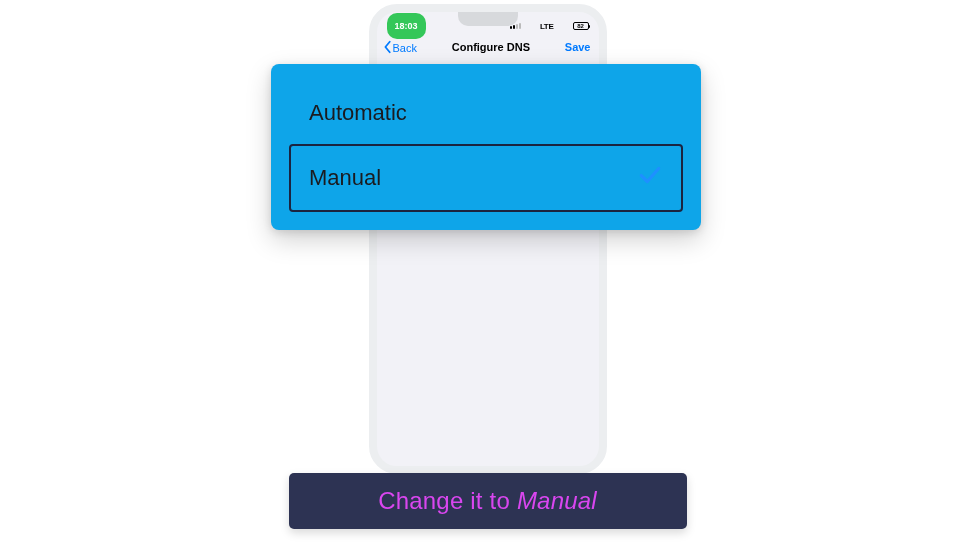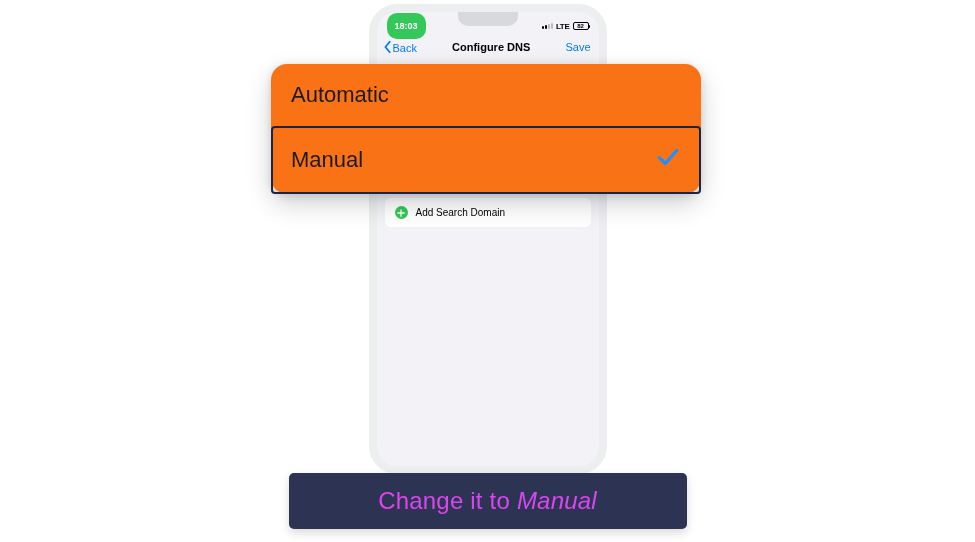--- a/index.html
+++ b/index.html
@@ -45,7 +45,7 @@
       font-size: 9px;
       font-weight: 600;
     }
-    .status-right { display: flex; align-items: center; gap: 3px; color: #000; }
+    .status-right { display: flex; align-items: center; gap: 19px; color: #000; }
     .lte { font-size: 8px; font-weight: 700; letter-spacing: -0.3px; }
     .battery-box {
       display: inline-flex; align-items: center; gap: 1px;

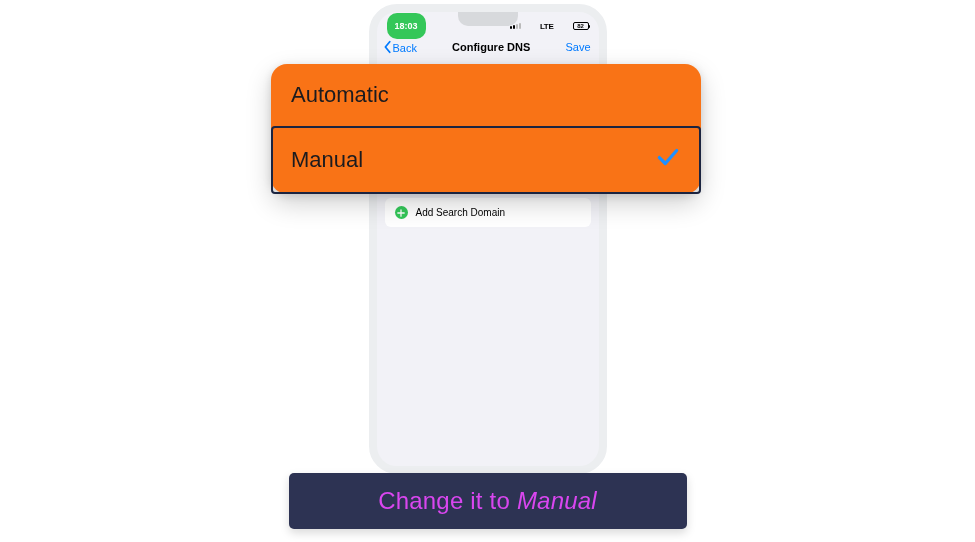--- a/index.html
+++ b/index.html
@@ -70,7 +70,7 @@
     .nav-back { color: #007aff; display:flex; align-items:flex-end; font-weight:400; }
     .nav-back svg { width:10px; height:14px; }
     .nav-title { font-weight: 700; color:#000; font-size:11px; }
-    .nav-save { color: #007aff; font-weight:400; }
+    .nav-save { color: #007aff; font-weight:700; }
 
     .section-gap { height: 118px; }
 

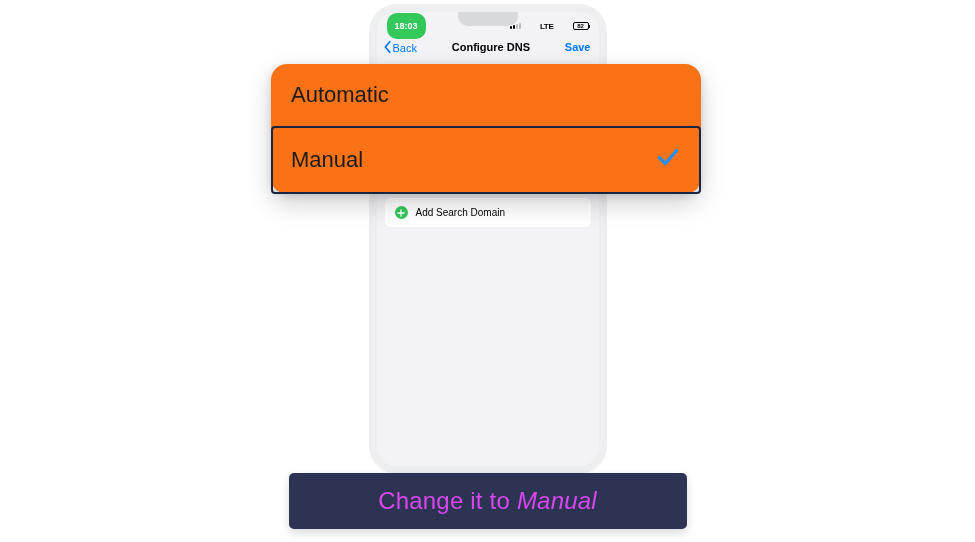--- a/index.html
+++ b/index.html
@@ -104,10 +104,10 @@
       left: 271px;
       top: 64px;
       width: 430px;
-      background: #f97316;
-      border-radius: 16px;
+      background: #0ea5e9;
+      border-radius: 8px;
       box-shadow: 0 10px 26px rgba(0,0,0,0.18), 0 2px 8px rgba(0,0,0,0.12);
-      padding: 0;
+      padding: 18px;
     }
     .option-row {
       padding: 18px 20px;

